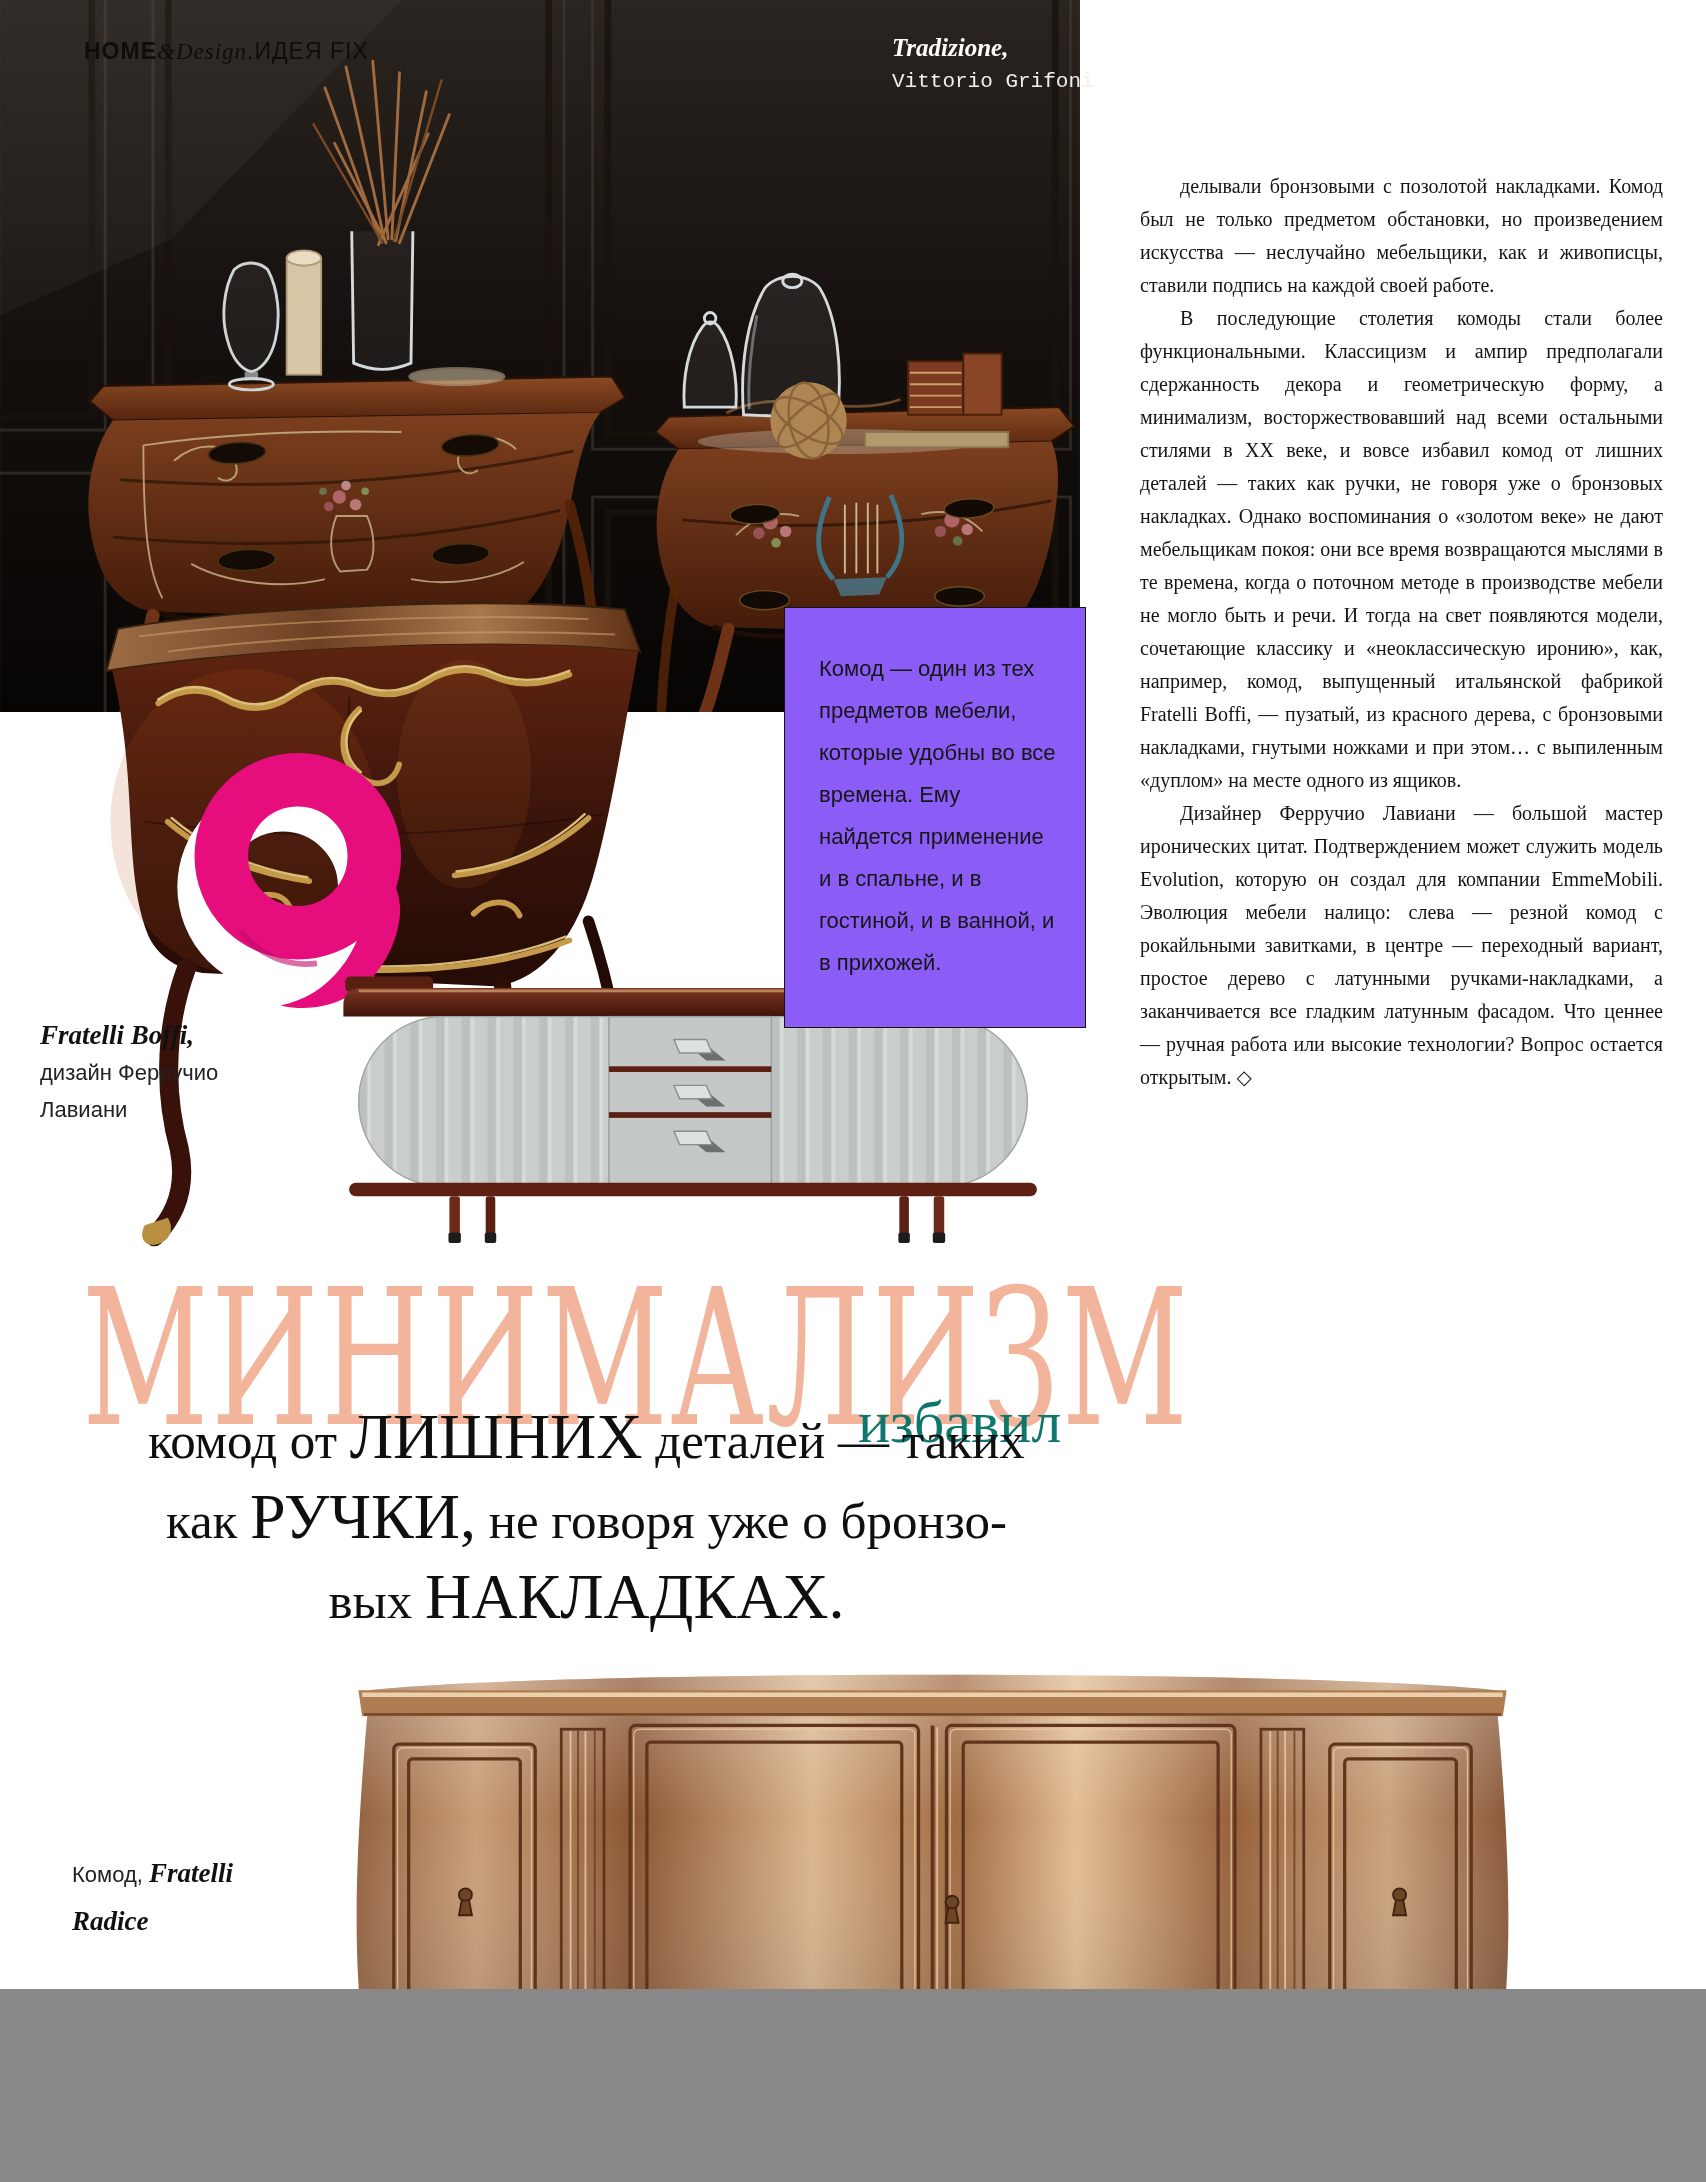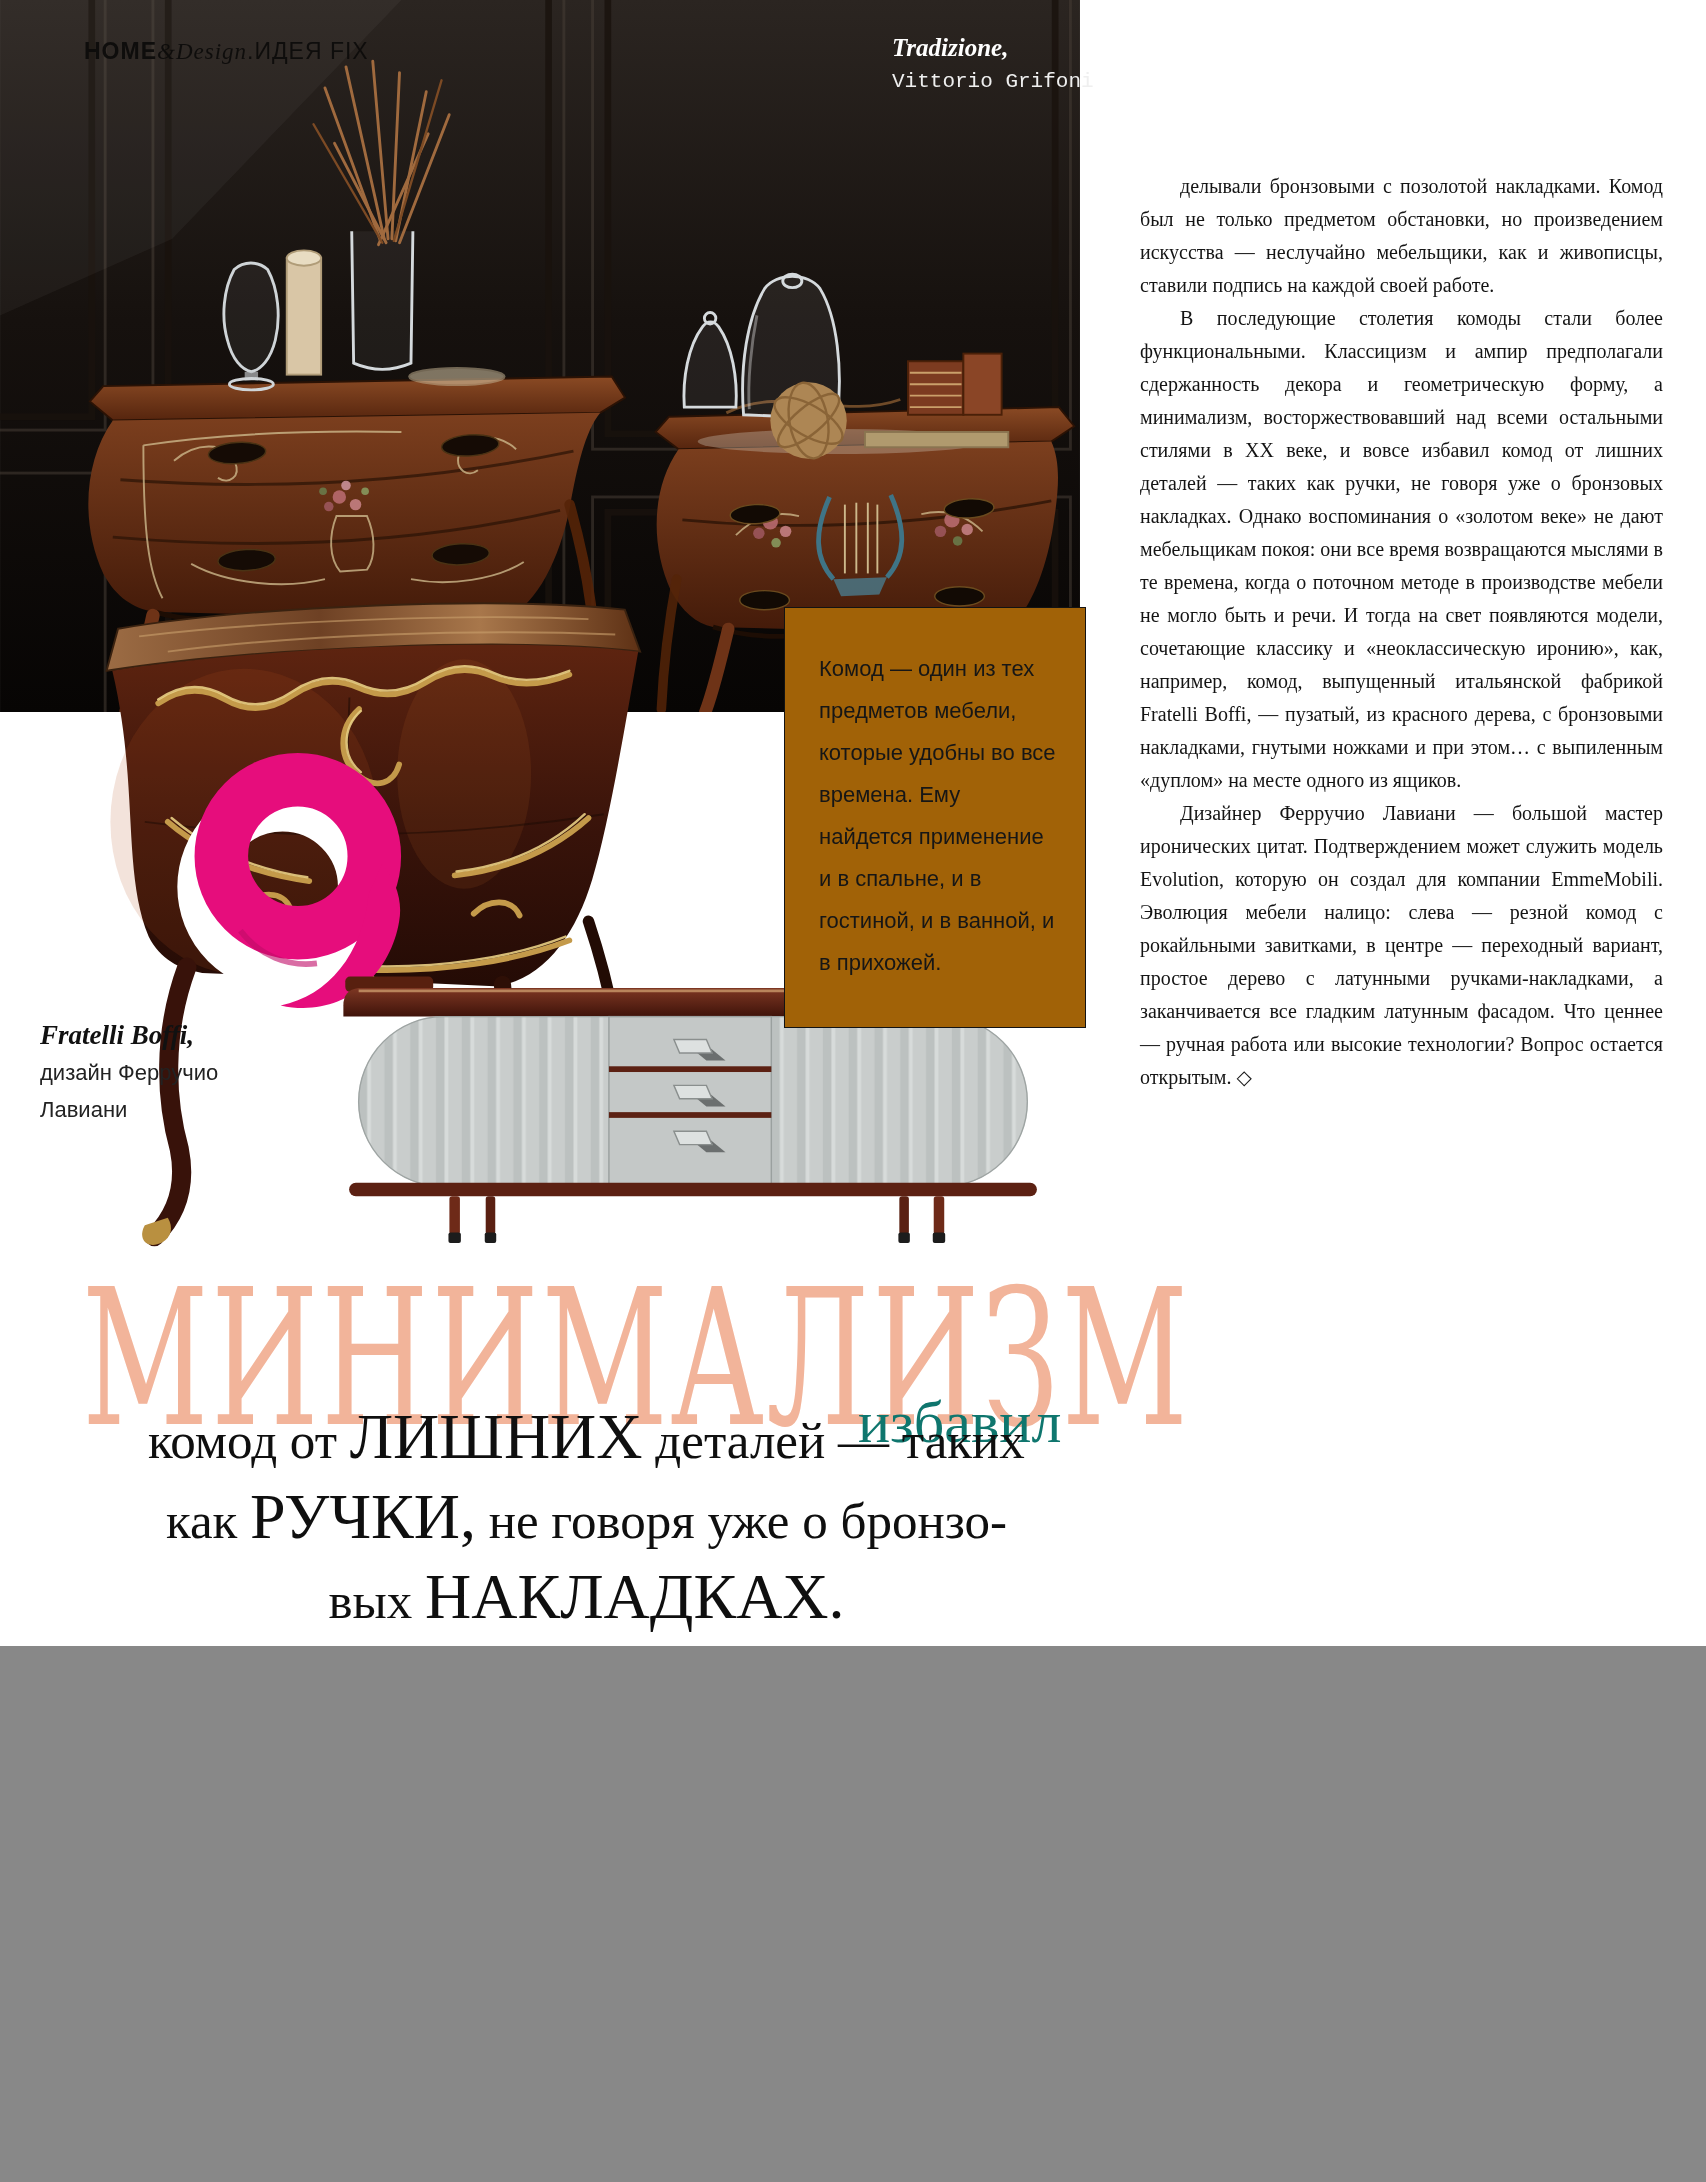--- a/index.html
+++ b/index.html
@@ -3,7 +3,7 @@
 <meta charset="utf-8">
 <style>
   html,body{margin:0;padding:0;background:#888;}
-  .page{position:relative;width:1706px;height:1646px;background:#ffffff;overflow:hidden;
+  .page{position:relative;width:1706px;height:1989px;background:#ffffff;overflow:hidden;
         font-family:"Liberation Serif",serif;color:#141414;}
   .abs{position:absolute;}
 

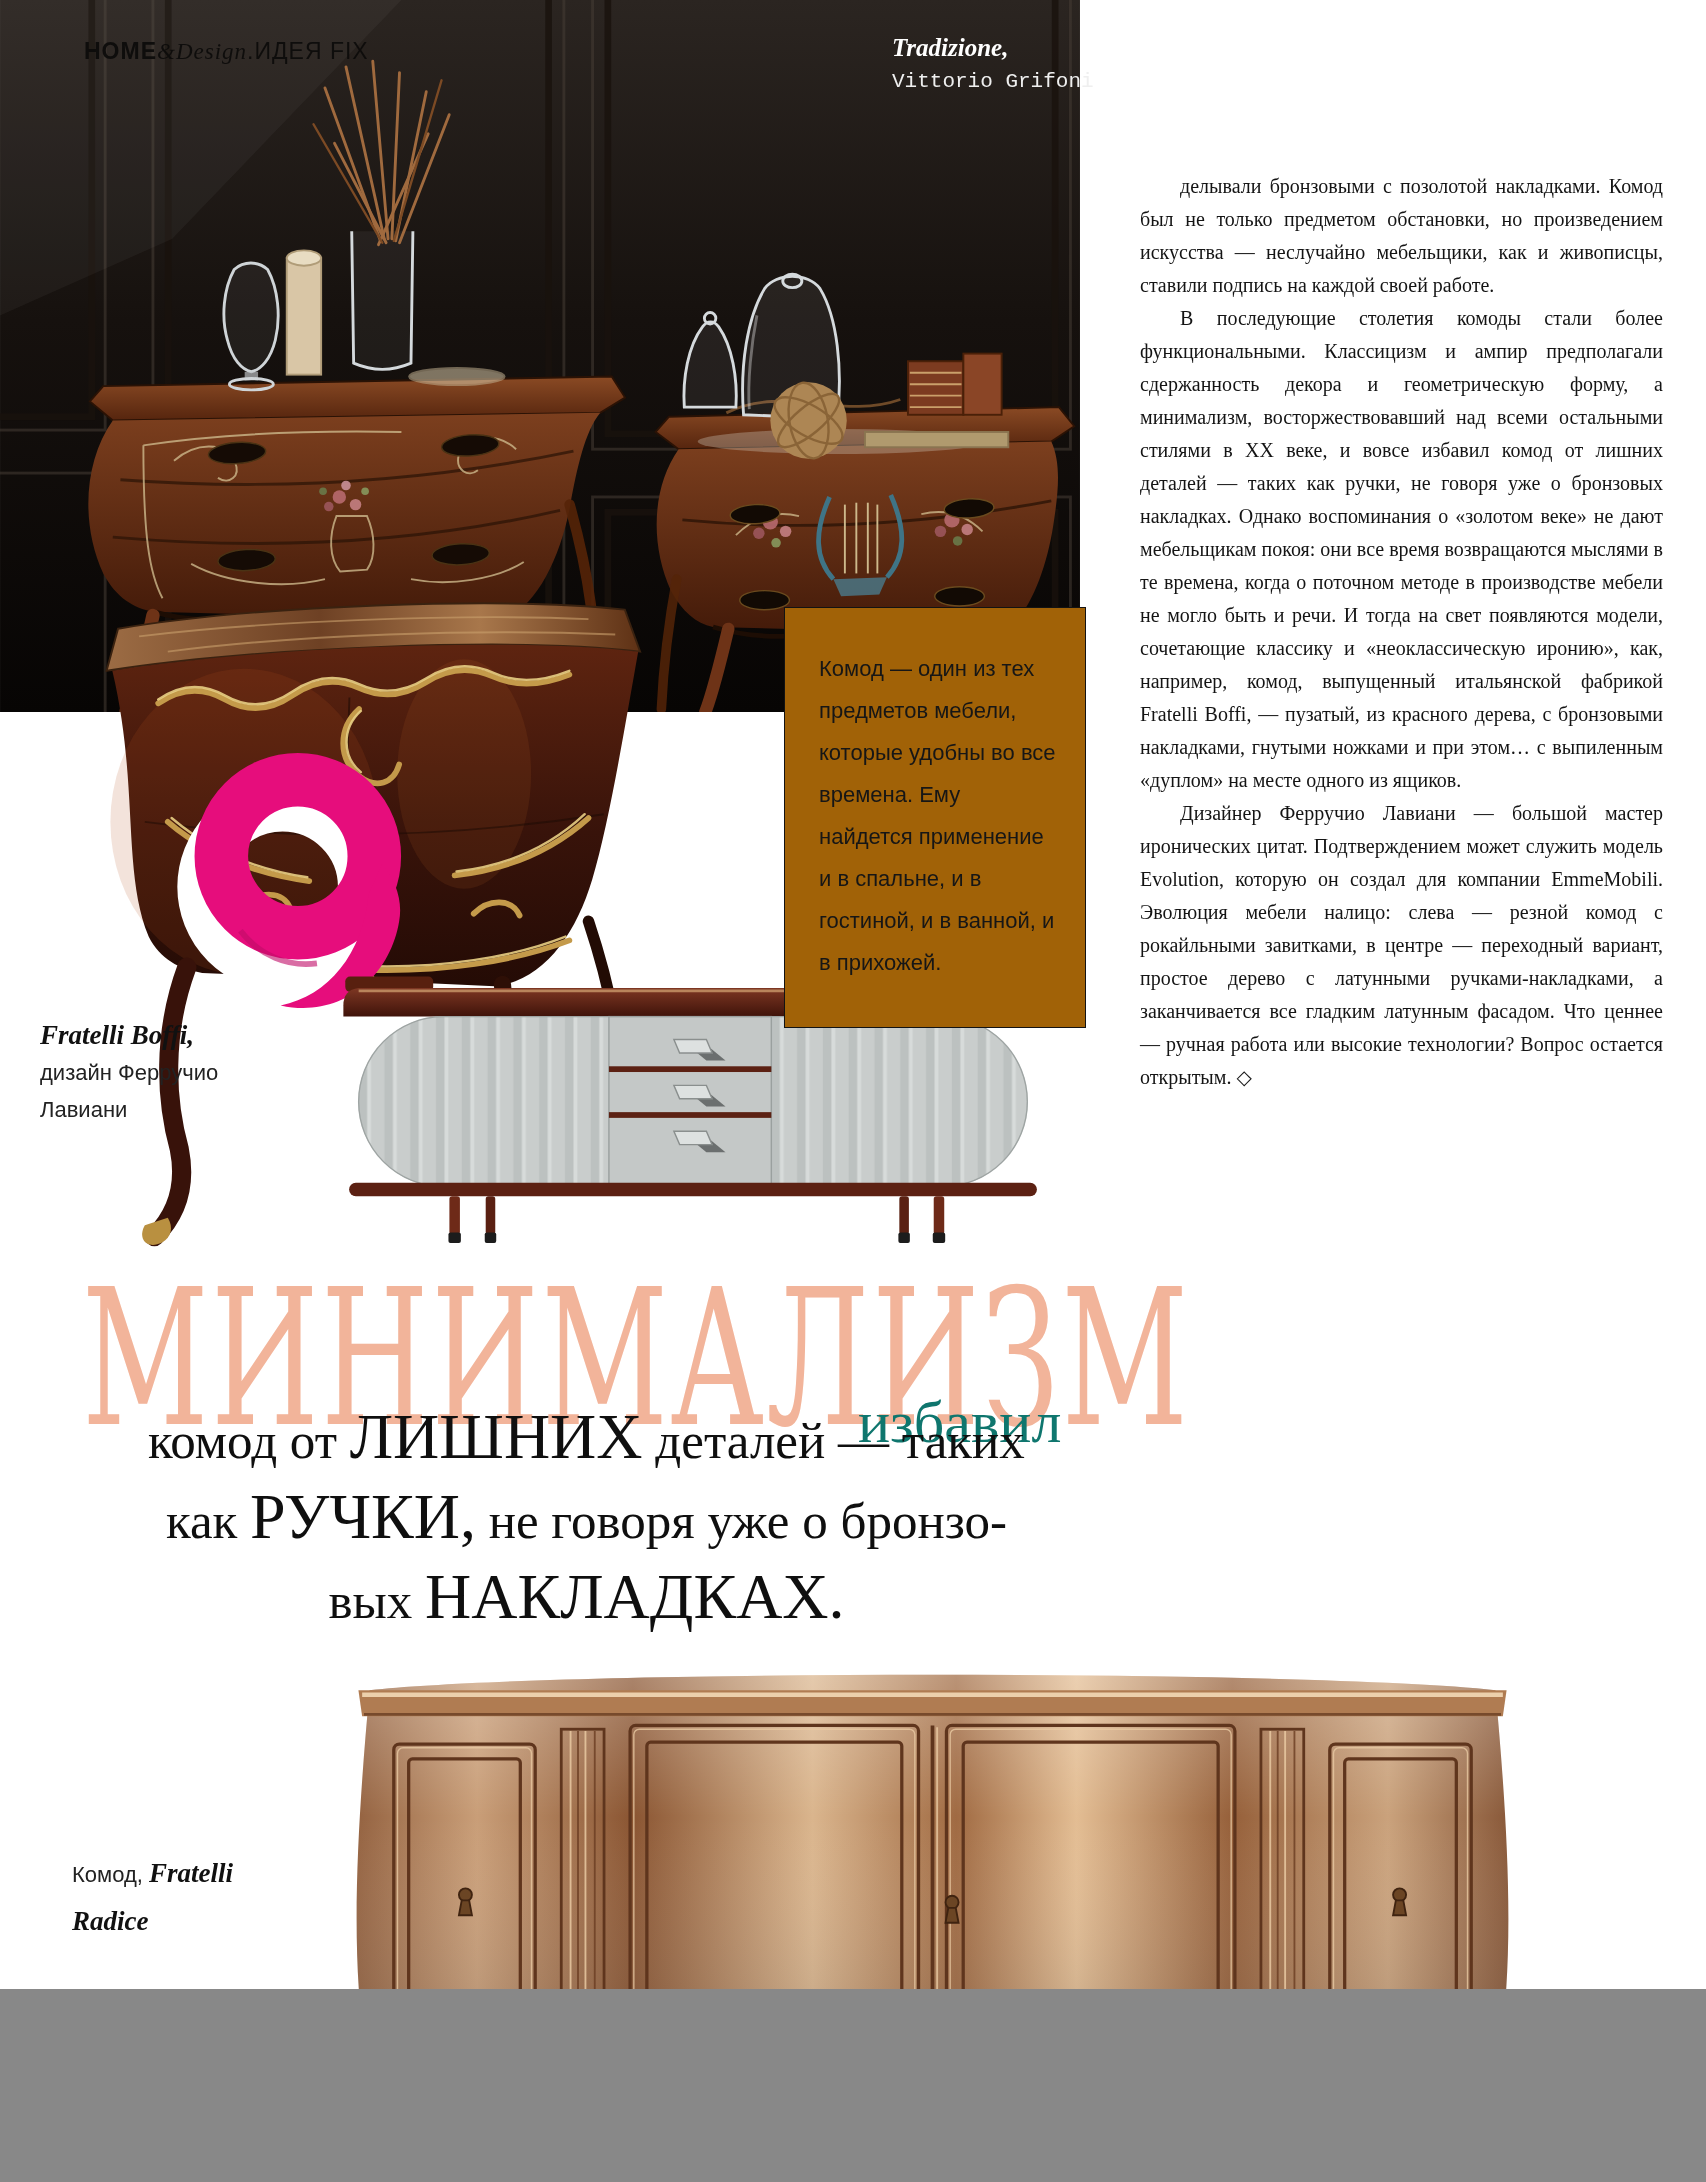--- a/index.html
+++ b/index.html
@@ -19,7 +19,7 @@
   .credit-name{font-family:Liberation Mono, monospace;font-size:21px;margin-top:7.6px;color:#efefef;}
 
   
-  .callout{left:784px;top:607px;width:302px;height:421px;background:#a16207;border:1.9px solid #131313;
+  .callout{left:784px;top:607px;width:302px;height:421px;background:#8b5cf6;border:1.9px solid #131313;
            box-sizing:border-box;padding:40px 27px 0 34px;z-index:6;
            font-family:"Liberation Sans",sans-serif;font-size:22px;line-height:42px;color:#161616;}
 

